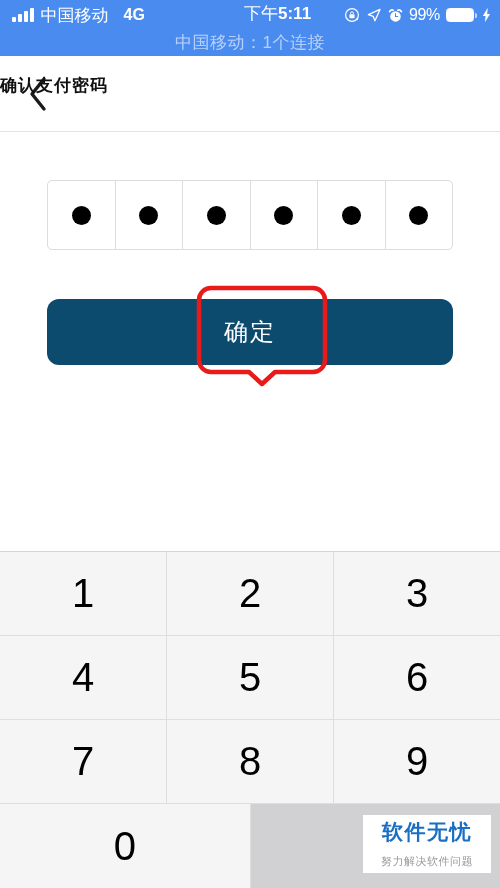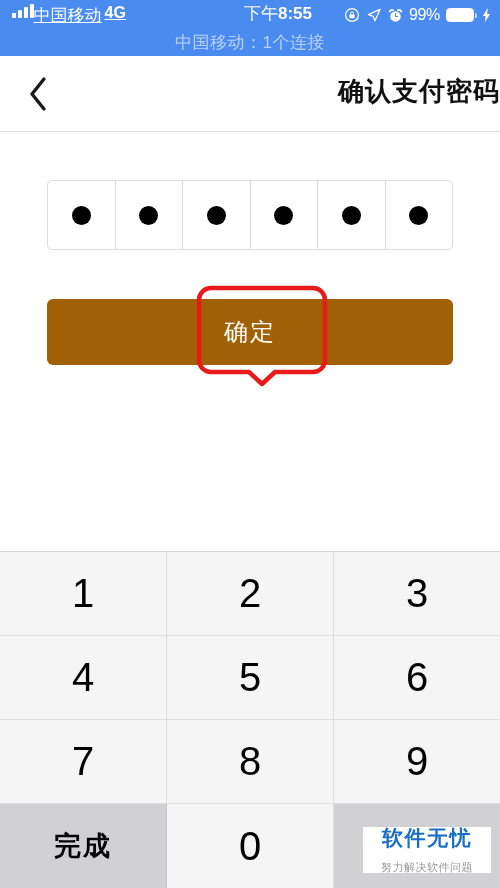--- a/index.html
+++ b/index.html
@@ -39,8 +39,9 @@
   }
   .sb-left {
     display: flex;
+    align-items: center;
+    gap: 7px;
     margin-left: 12px;
-    text-decoration: underline;
   }
   .signal-bars {
     display: flex;

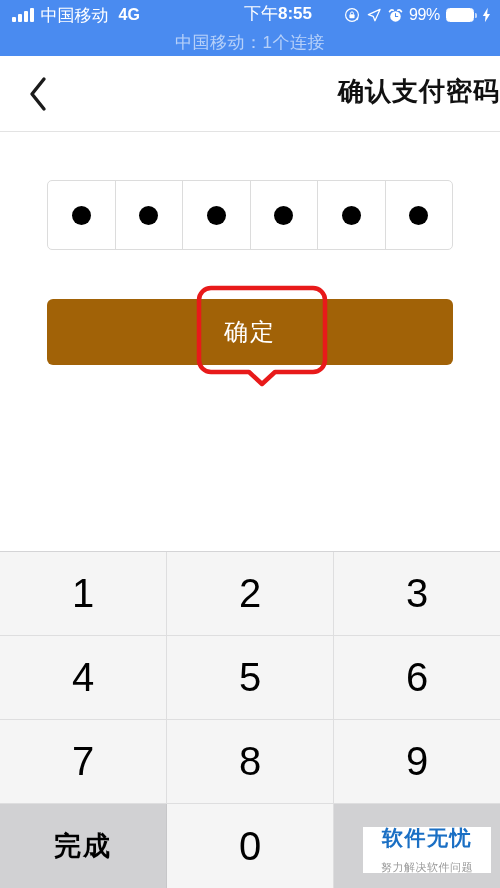--- a/index.html
+++ b/index.html
@@ -69,7 +69,7 @@
   .network {
     font-size: 16px;
     font-weight: 600;
-    margin-left: 3px;
+    margin-left: 8px;
   }
 
   .sb-center {

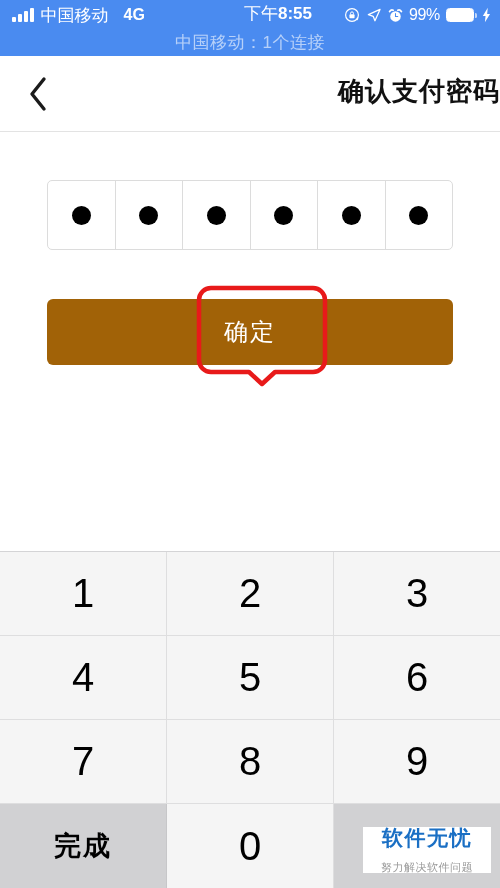--- a/index.html
+++ b/index.html
@@ -326,7 +326,7 @@
       </div>
 
       <div class="sb-center">
-        <span class="ampm">下午</span><span>8:55</span>
+        <span class="ampm">下午</span><span>5:11</span>
       </div>
 
       <div class="sb-right">

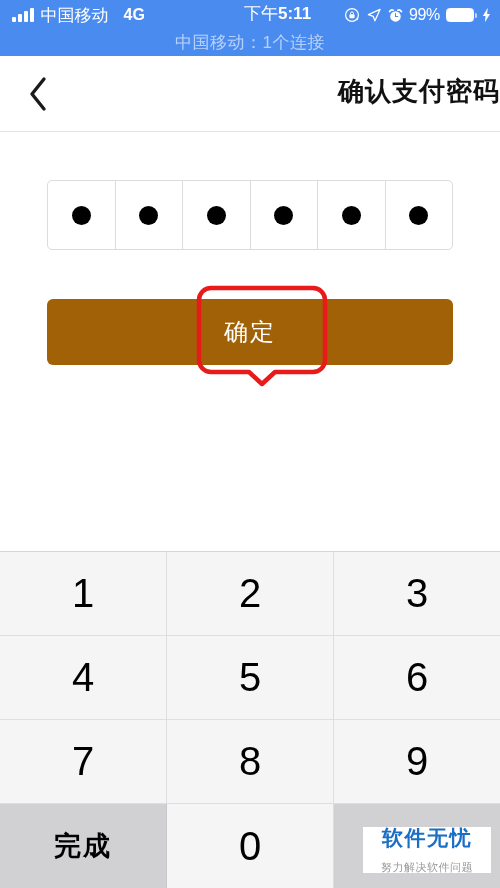--- a/index.html
+++ b/index.html
@@ -164,8 +164,8 @@
     position: absolute;
     left: 0; right: 0;
     top: 18px;
-    text-align: right;
-    font-size: 26px;
+    text-align: left;
+    font-size: 17px;
     font-weight: 600;
     color: #111111;
     letter-spacing: 1px;

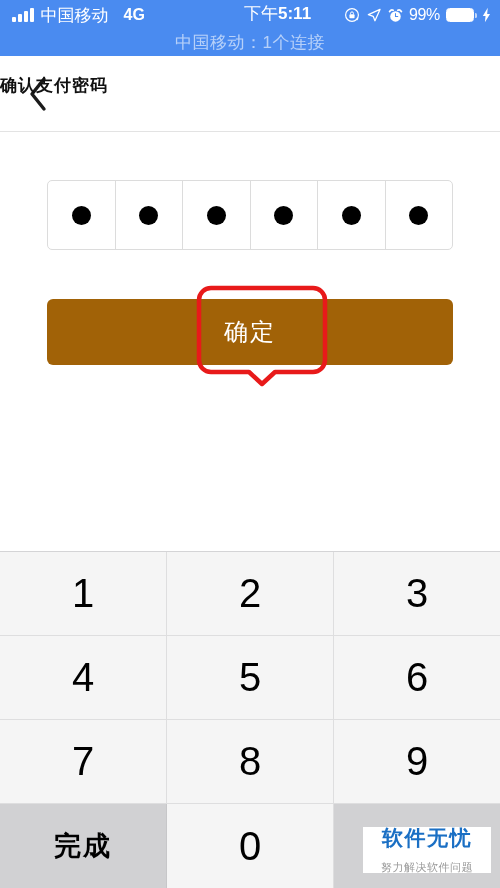--- a/index.html
+++ b/index.html
@@ -214,9 +214,9 @@
     top: 299px;
     width: 406px;
     height: 66px;
-    background: #a16207;
+    background: #0c4a6e;
     border: none;
-    border-radius: 6px;
+    border-radius: 12px;
     color: #ffffff;
     font-size: 24px;
     font-weight: 500;

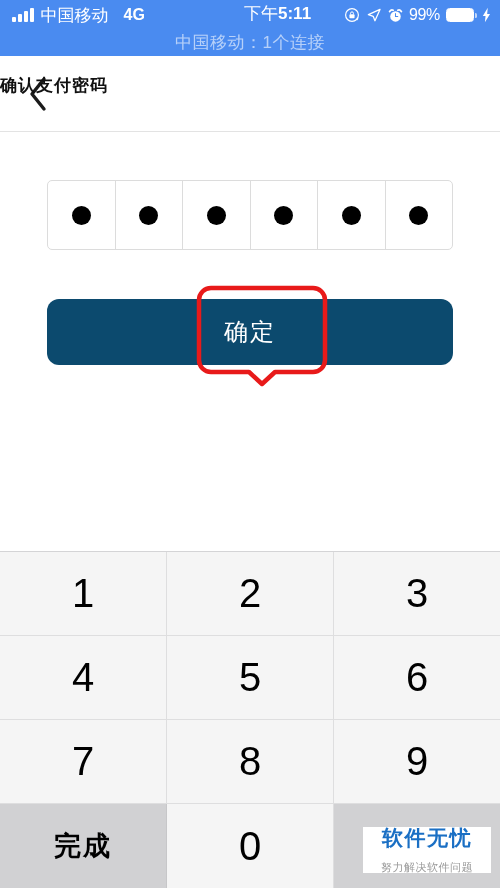--- a/index.html
+++ b/index.html
@@ -430,7 +430,6 @@
     </div>
 
     <div class="kb-row">
-      <div class="kb-key fn">完成</div>
       <div class="kb-key">0</div>
       <div class="kb-key blank"></div>
     </div>

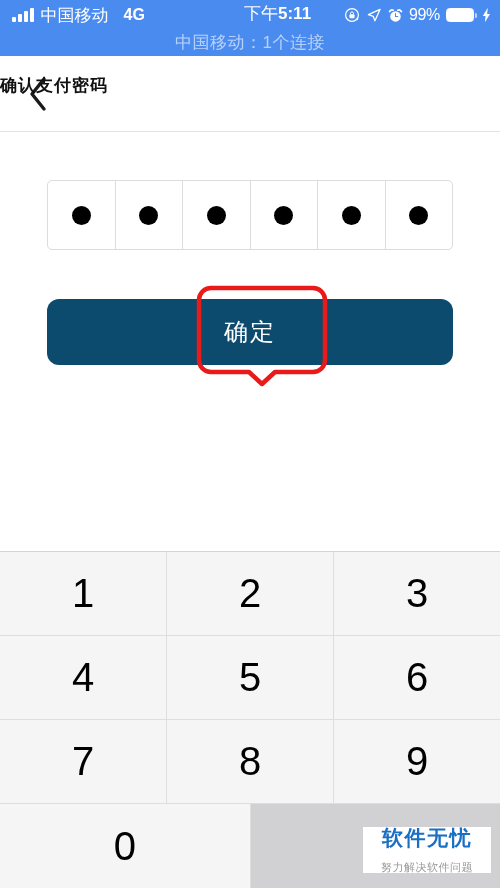--- a/index.html
+++ b/index.html
@@ -283,7 +283,7 @@
     right: 9px;
     bottom: 15px;
     width: 128px;
-    height: 46px;
+    height: 58px;
     background: #ffffff;
     display: flex;
     flex-direction: column;

